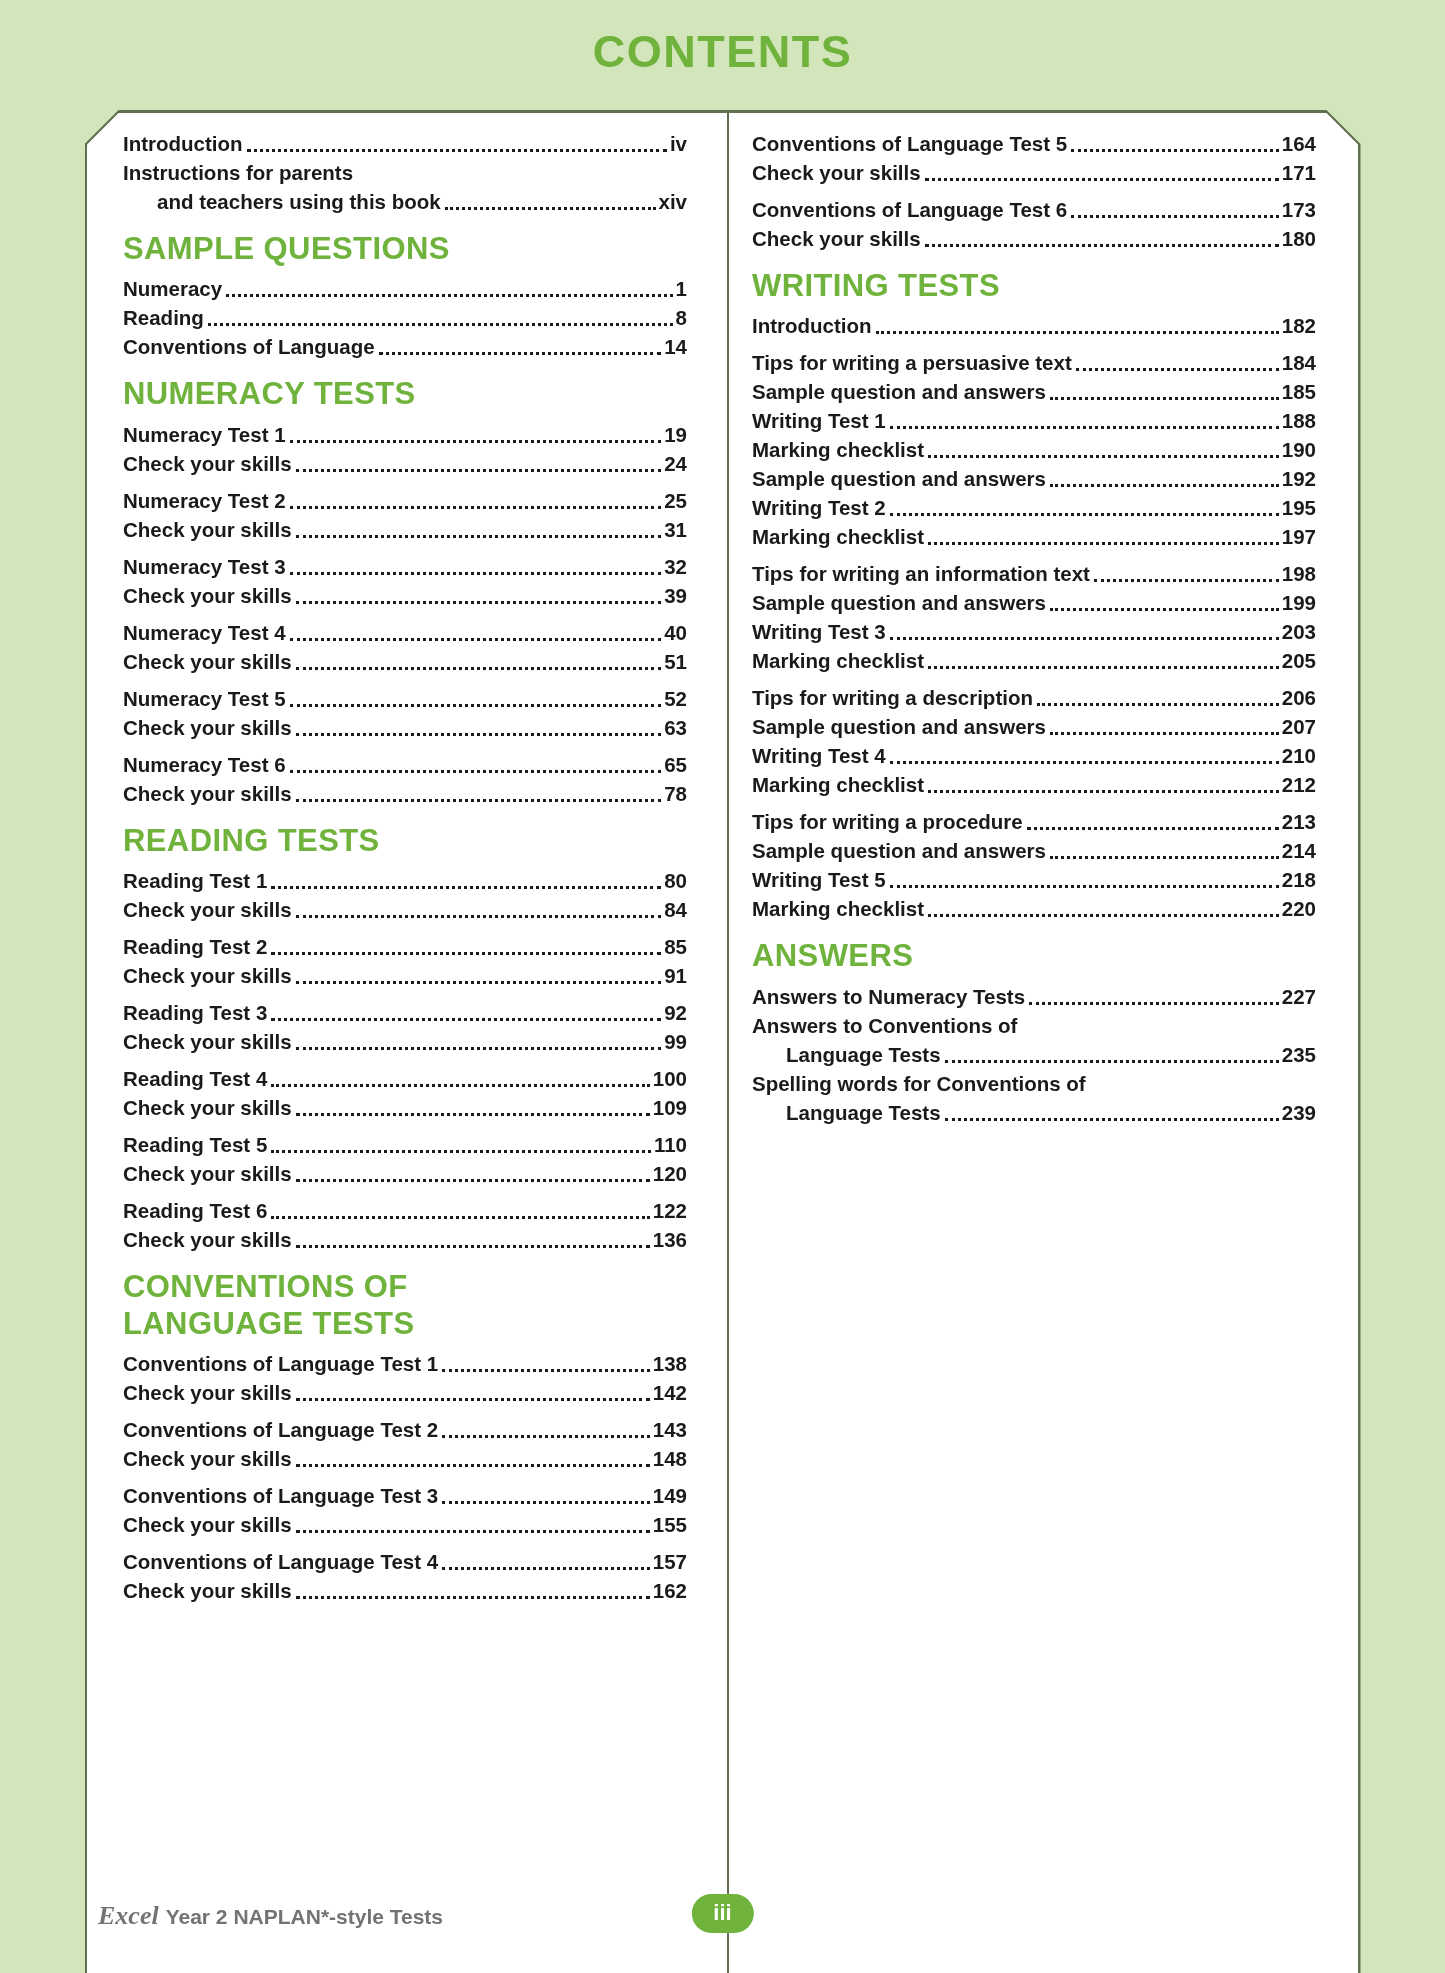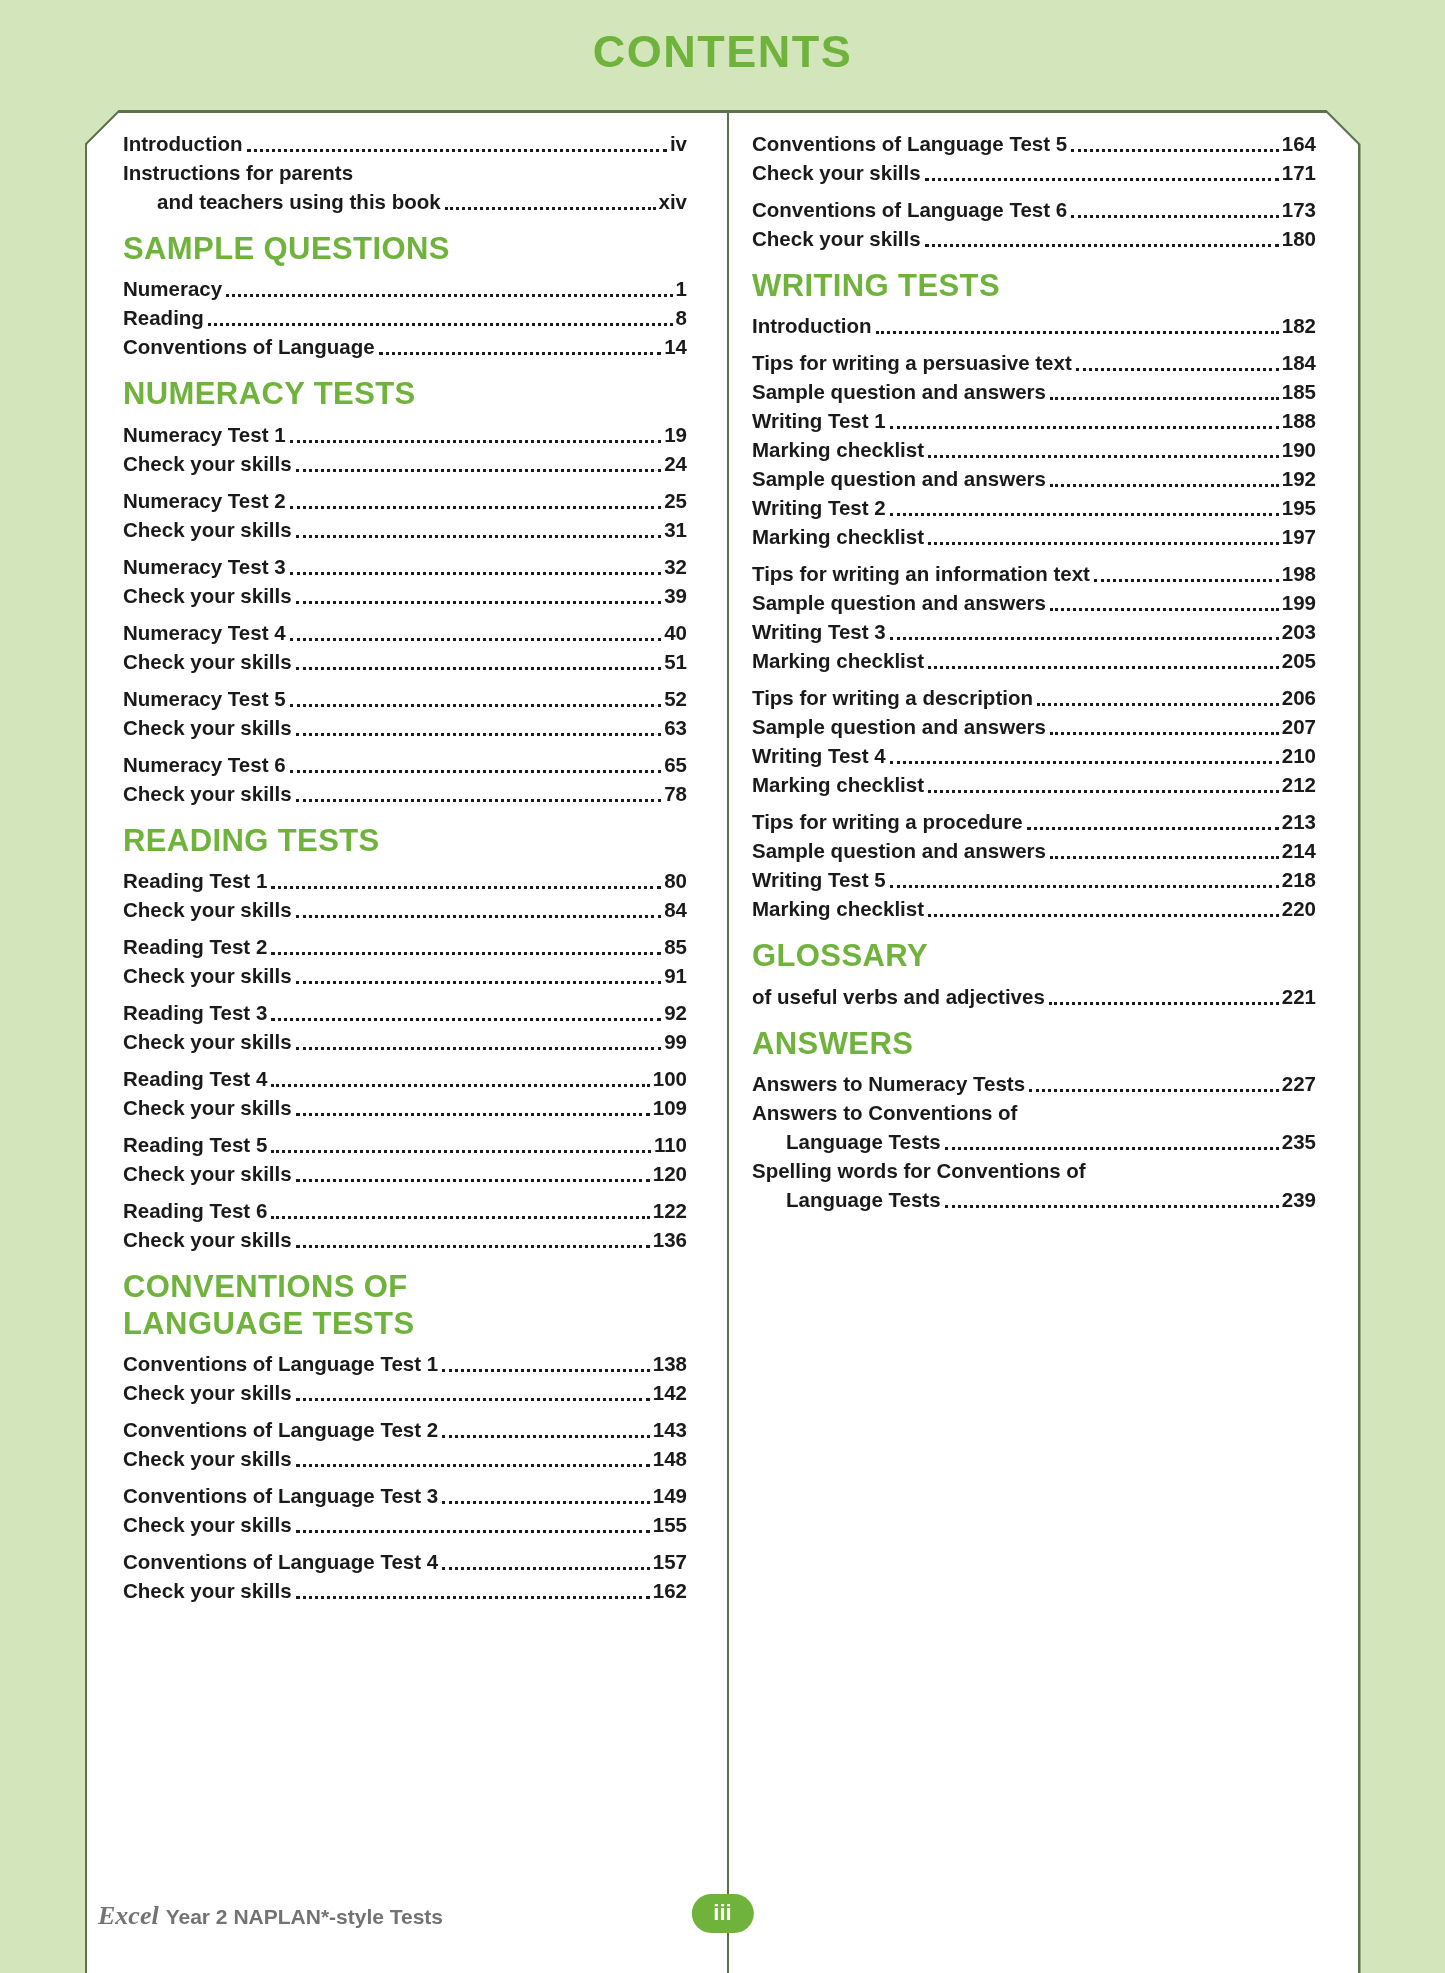--- a/index.html
+++ b/index.html
@@ -577,16 +577,6 @@
           </div>
         </section>
         <section class="toc-section">
-          <h2 class="sec-heading">GLOSSARY</h2>
-          <div class="entry">
-            <div class="row">
-              <span class="label">of useful verbs and adjectives</span>
-              <span class="dots"></span>
-              <span class="pg">221</span>
-            </div>
-          </div>
-        </section>
-        <section class="toc-section">
           <h2 class="sec-heading">ANSWERS</h2>
           <div class="entry">
             <div class="row">

